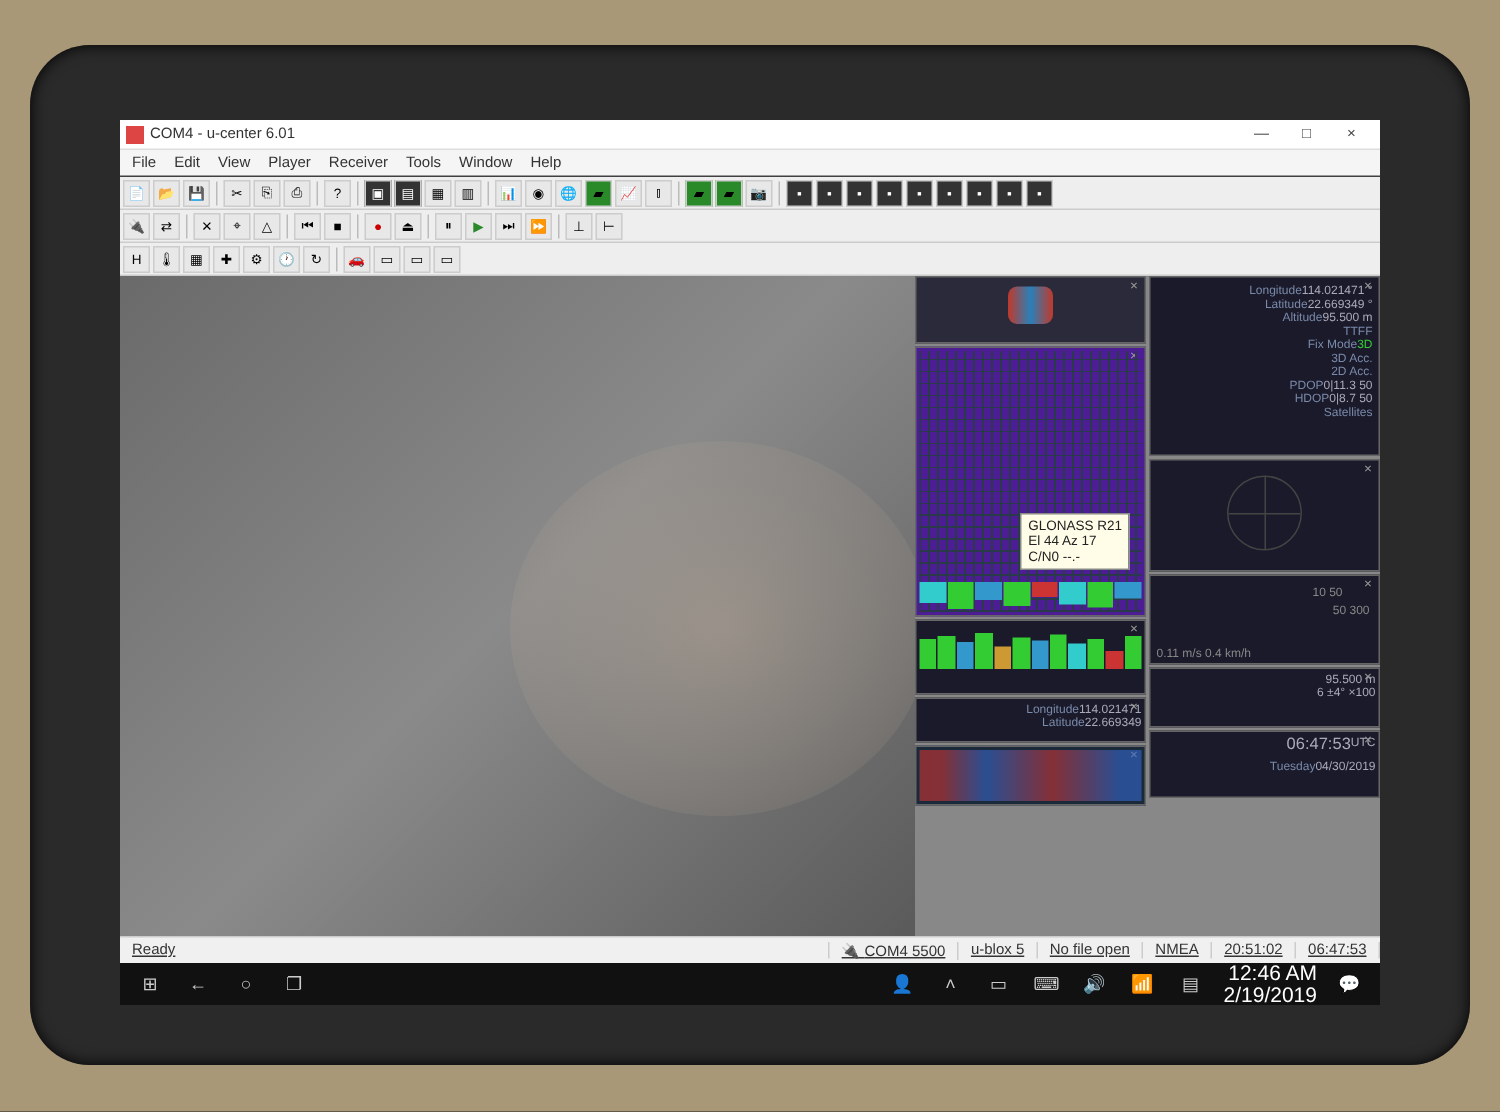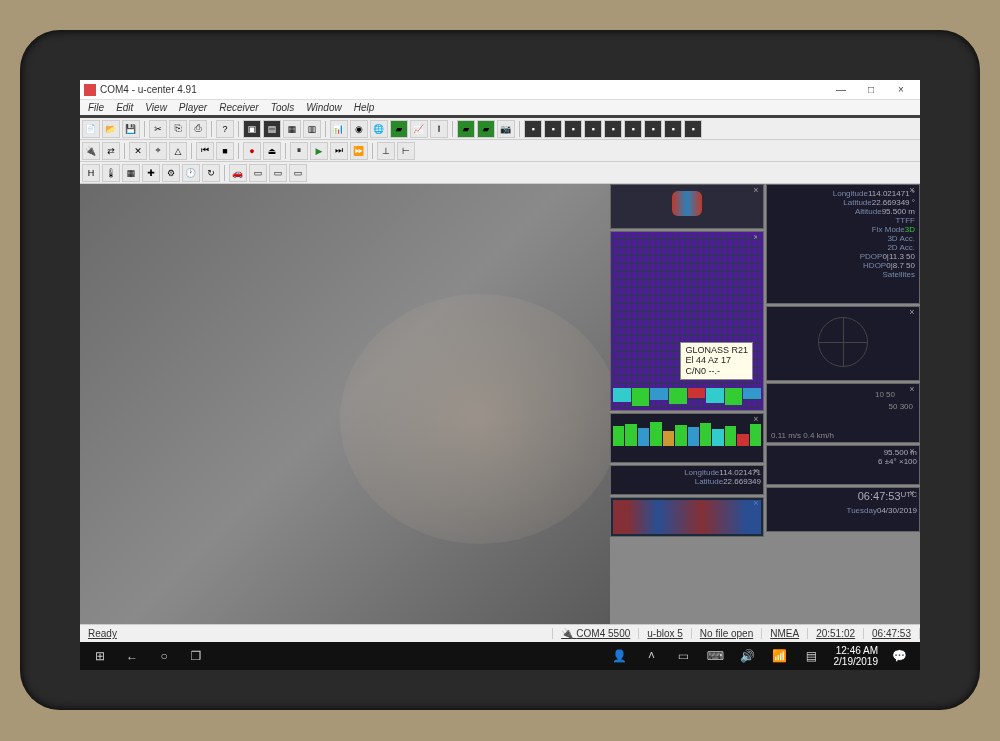--- a/index.html
+++ b/index.html
@@ -251,7 +251,7 @@
 
       <div class="titlebar">
         <div class="titlebar-icon"></div>
-        <div class="titlebar-text">COM4 - u-center 4.91</div>
+        <div class="titlebar-text">COM4 - u-center 6.01</div>
         <div class="win-btns">
           <div class="win-btn">—</div>
           <div class="win-btn">□</div>

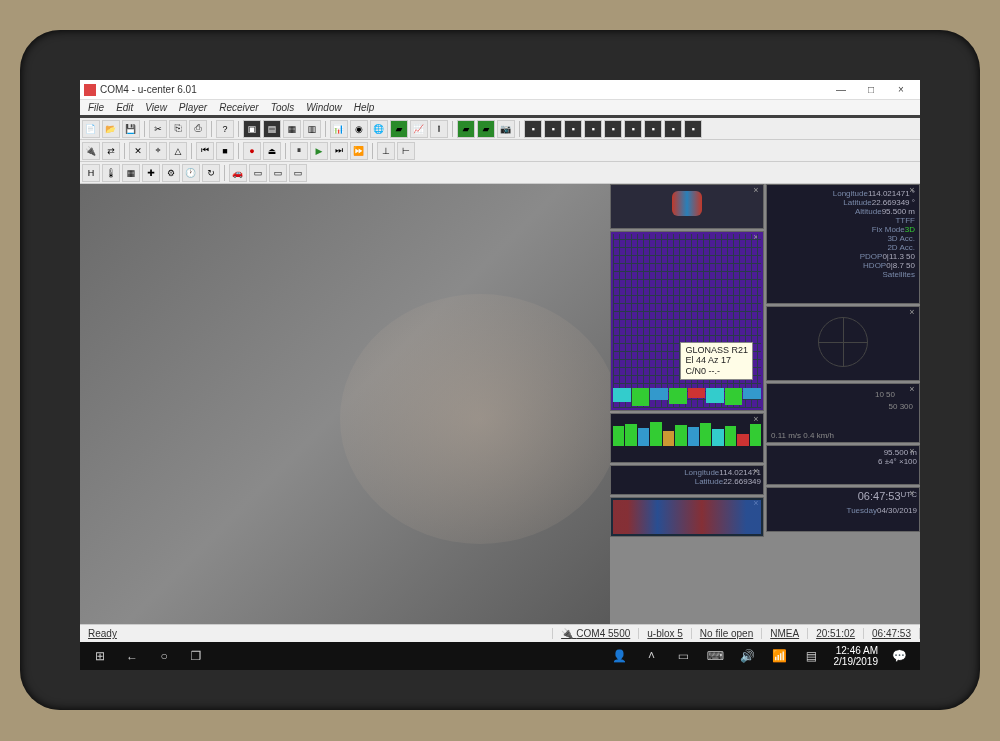--- a/index.html
+++ b/index.html
@@ -71,8 +71,7 @@
   display: flex;
   align-items: center;
   padding: 0 2px;
-  border-bottom: 3px solid #404040;
-  font-style: italic;
+  border-bottom: 1px solid #404040;
 }
 .menu-item {
   padding: 2px 6px;

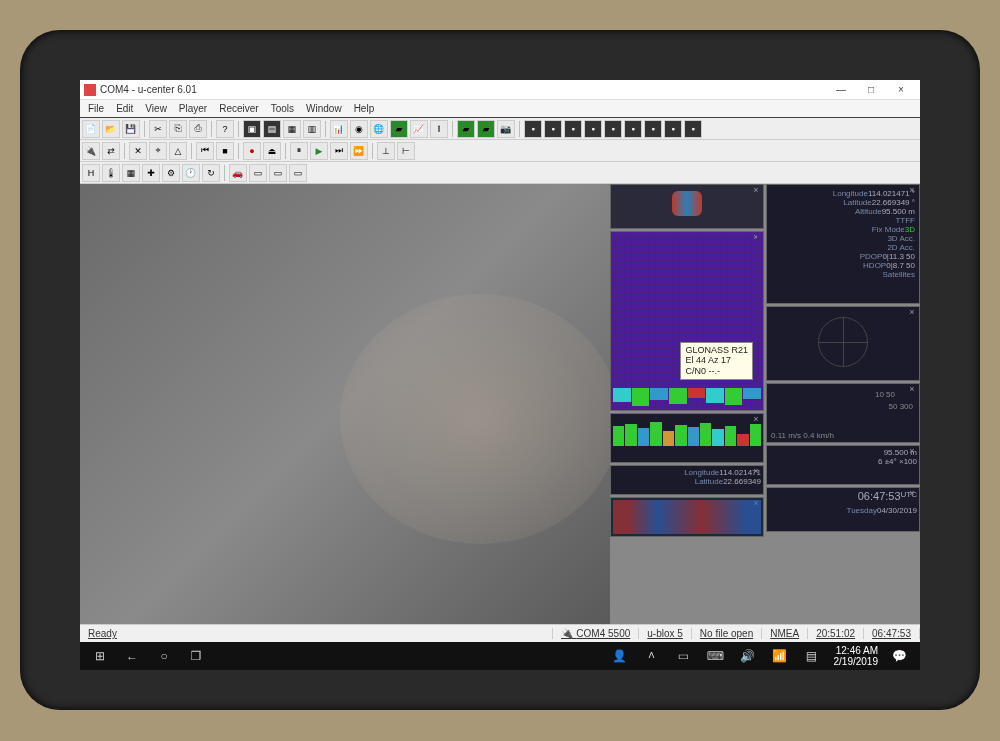--- a/index.html
+++ b/index.html
@@ -238,7 +238,7 @@
   color: #ccc;
 }
 .task-spacer { flex: 1; }
-.task-clock { text-align: right; padding: 0 6px; line-height: 1.1; font-size: 10px; }
+.task-clock { text-align: right; padding: 0 6px; line-height: 1.1; font-size: 14px; }
 </style>
 </head>
 <body>

